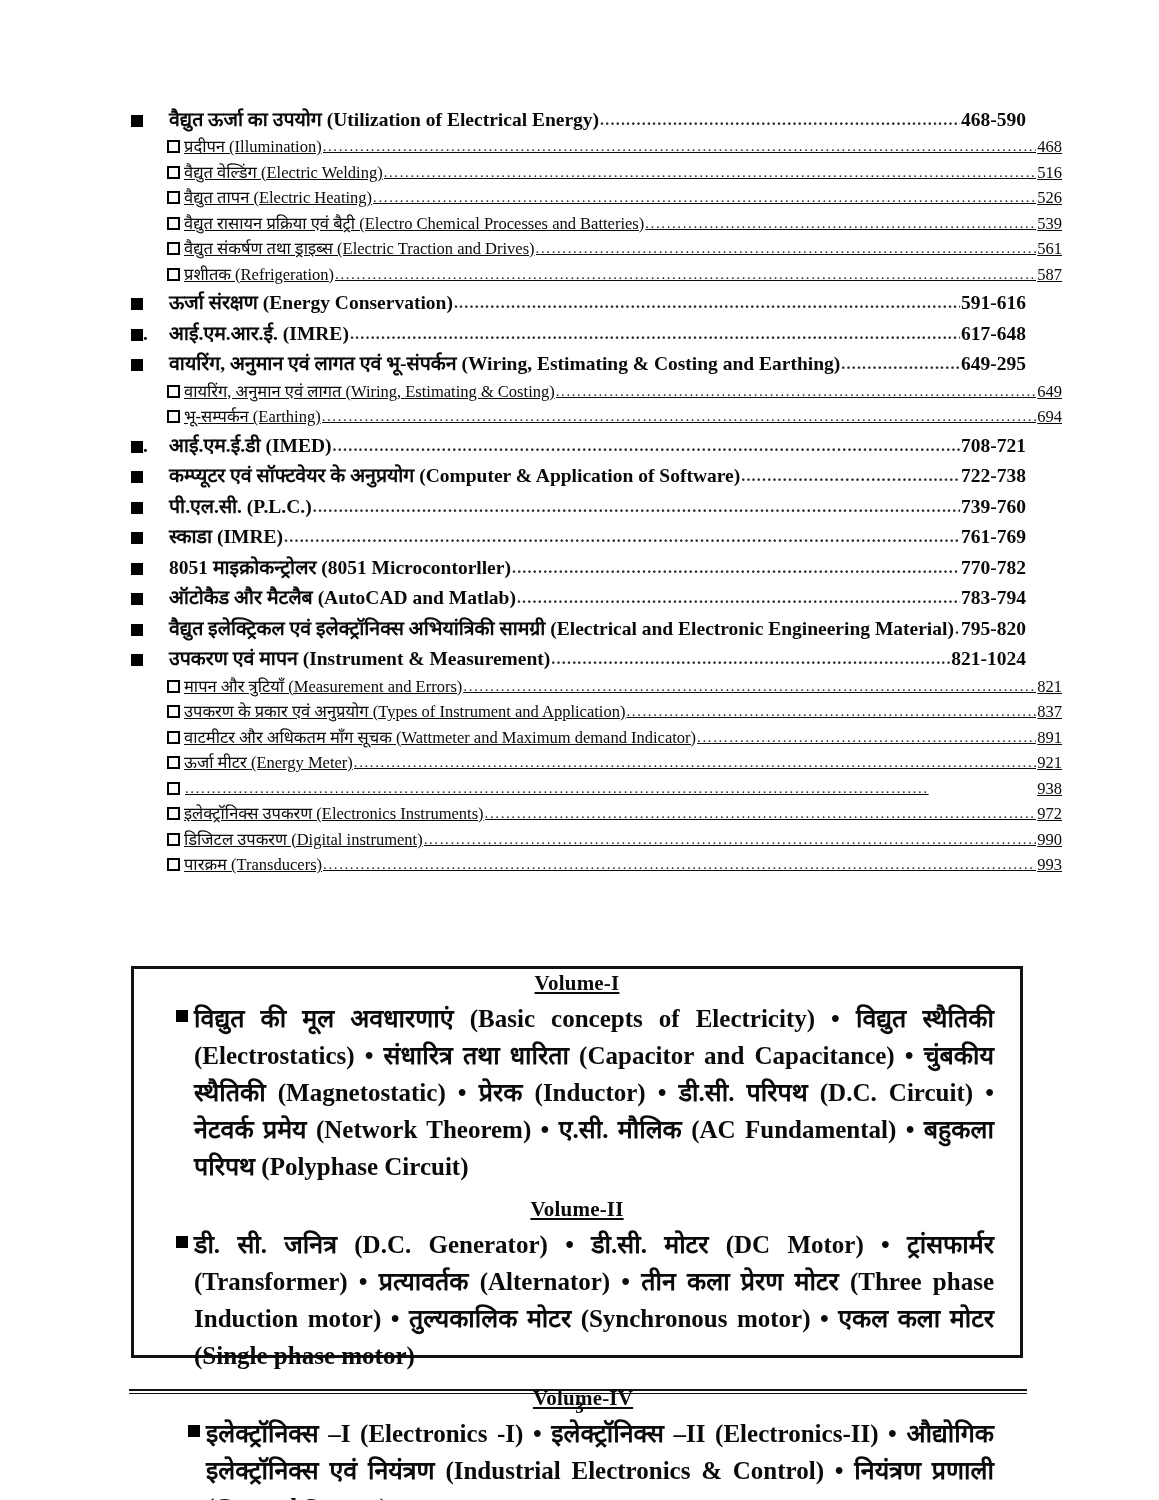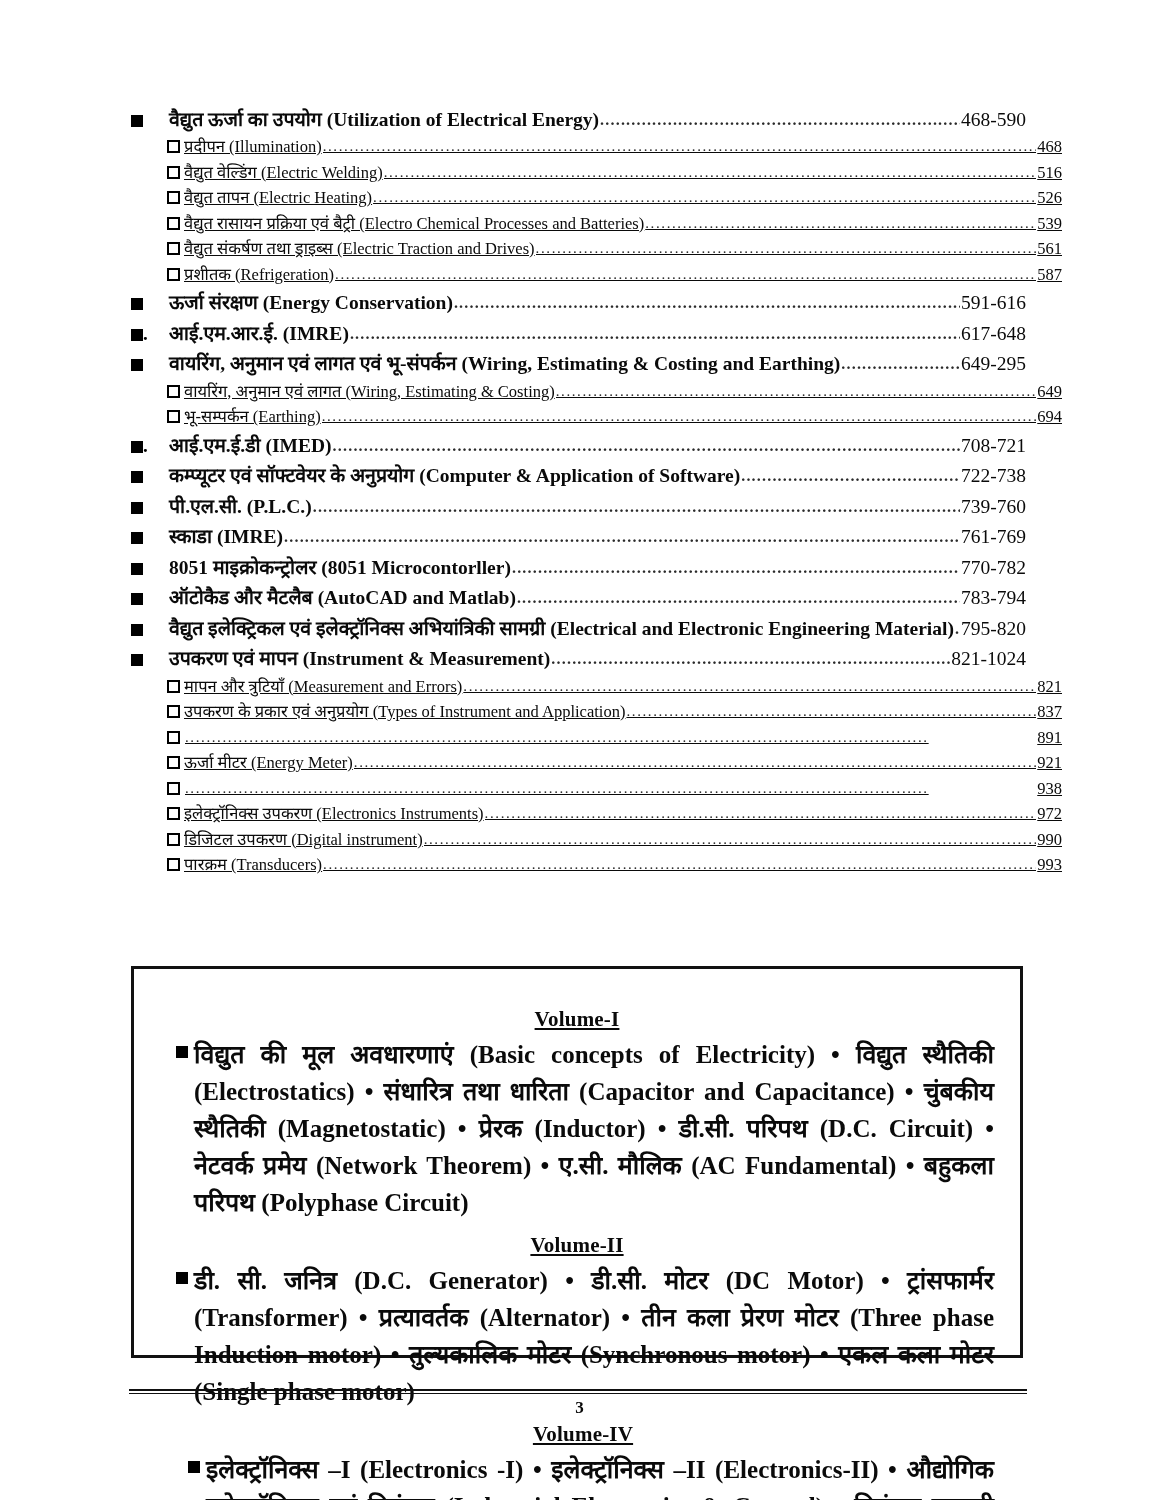--- a/index.html
+++ b/index.html
@@ -105,7 +105,7 @@
     white-space: nowrap;
     text-align: right;
   }
-  .level-1 .pageno { font-weight: normal; }
+  .level-1 .pageno { font-weight: bold; }
   .level-2 .pageno { font-weight: normal; }
 
   

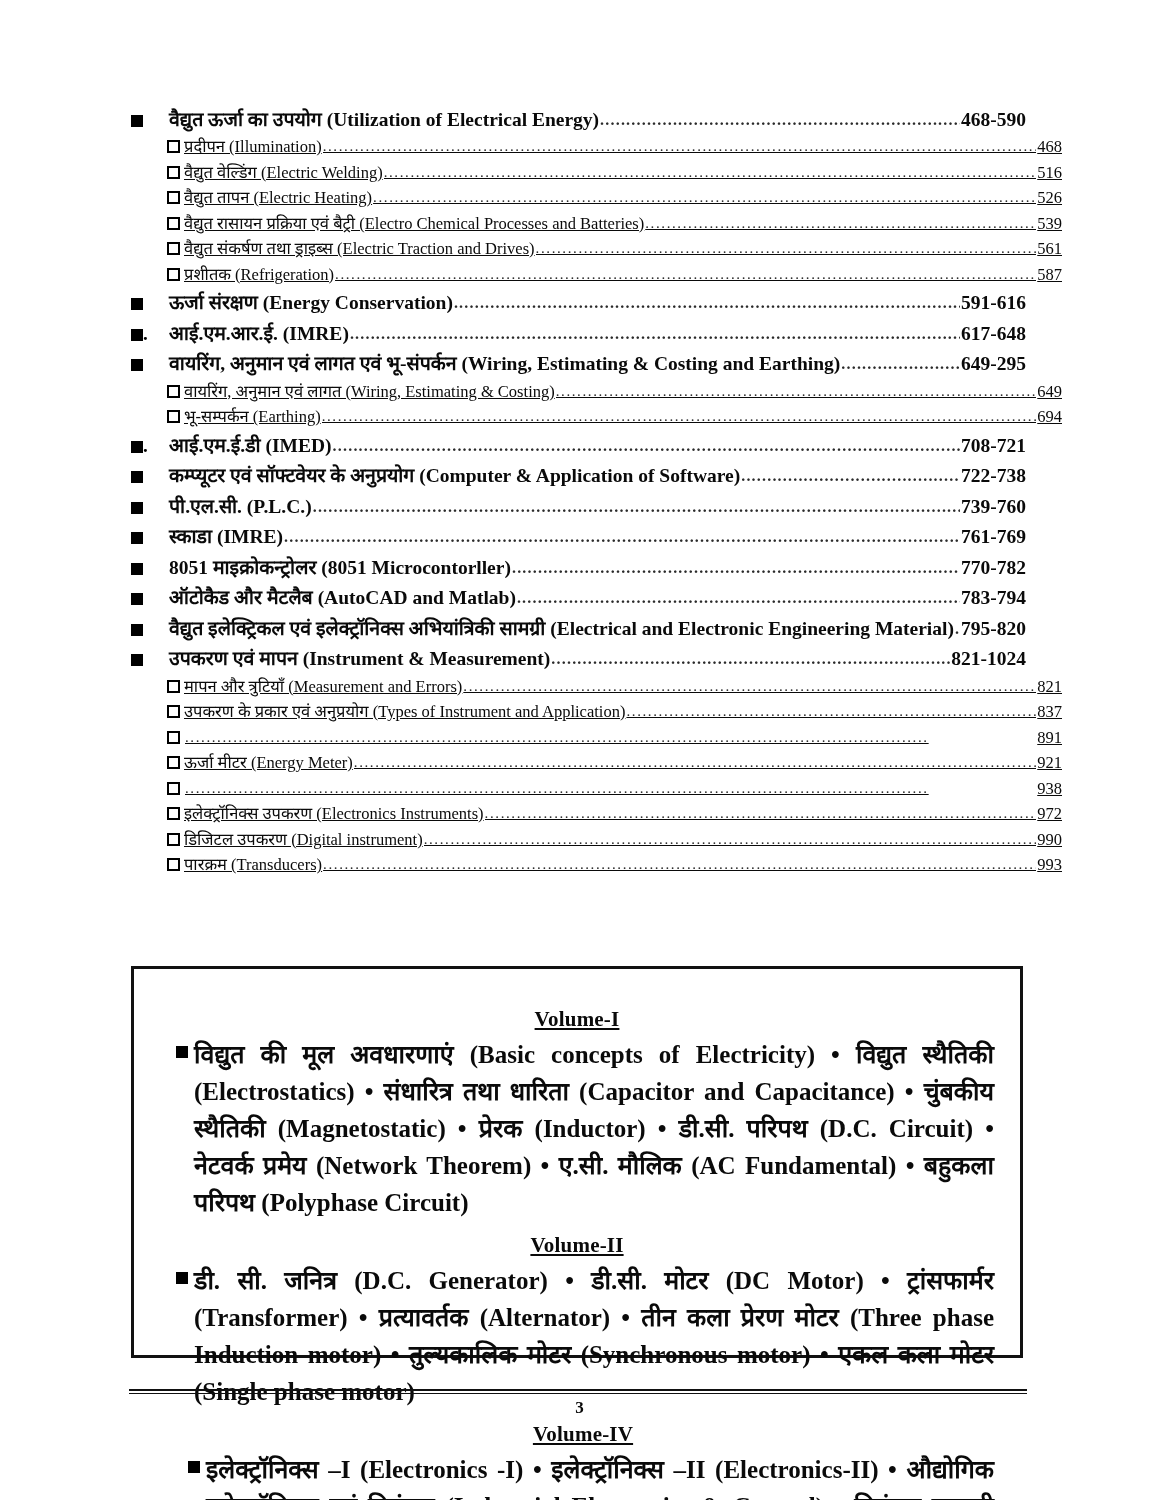--- a/index.html
+++ b/index.html
@@ -323,6 +323,7 @@
       </div>
       <div class="toc-row level-2">
         <span class="marker"><span class="sq-h"></span></span>
+        <span class="entry-title">वाटमीटर और अधिकतम माँग सूचक (Wattmeter and Maximum demand Indicator)</span>
         <span class="leaders">...........................................................................................................................................</span>
         <span class="pageno">891</span>
       </div>

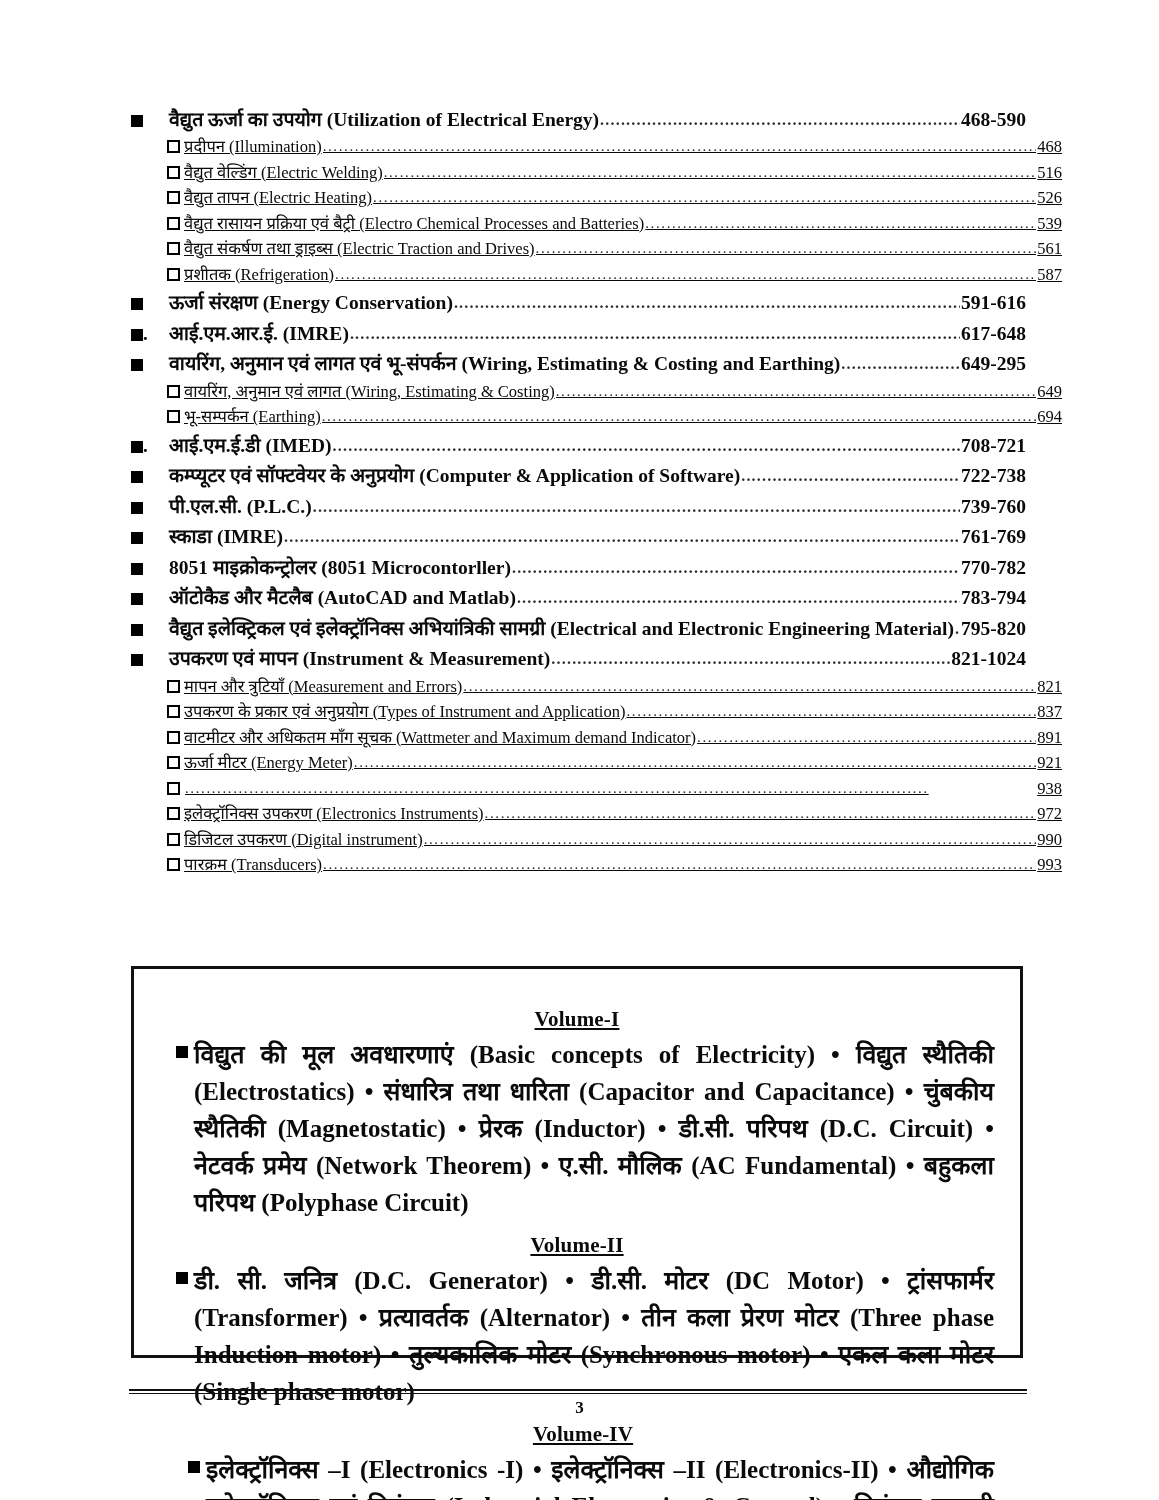--- a/index.html
+++ b/index.html
@@ -157,7 +157,7 @@
     text-justify: inter-word;
     padding-right: 6px;
   }
-  .v1 { padding-top: 14px; margin-top: 24px; }
+  .v1 { padding-top: 2px; }
   .v2 { padding-top: 12px; }
   .v4 { padding-top: 12px; padding-left: 32px; }
 

